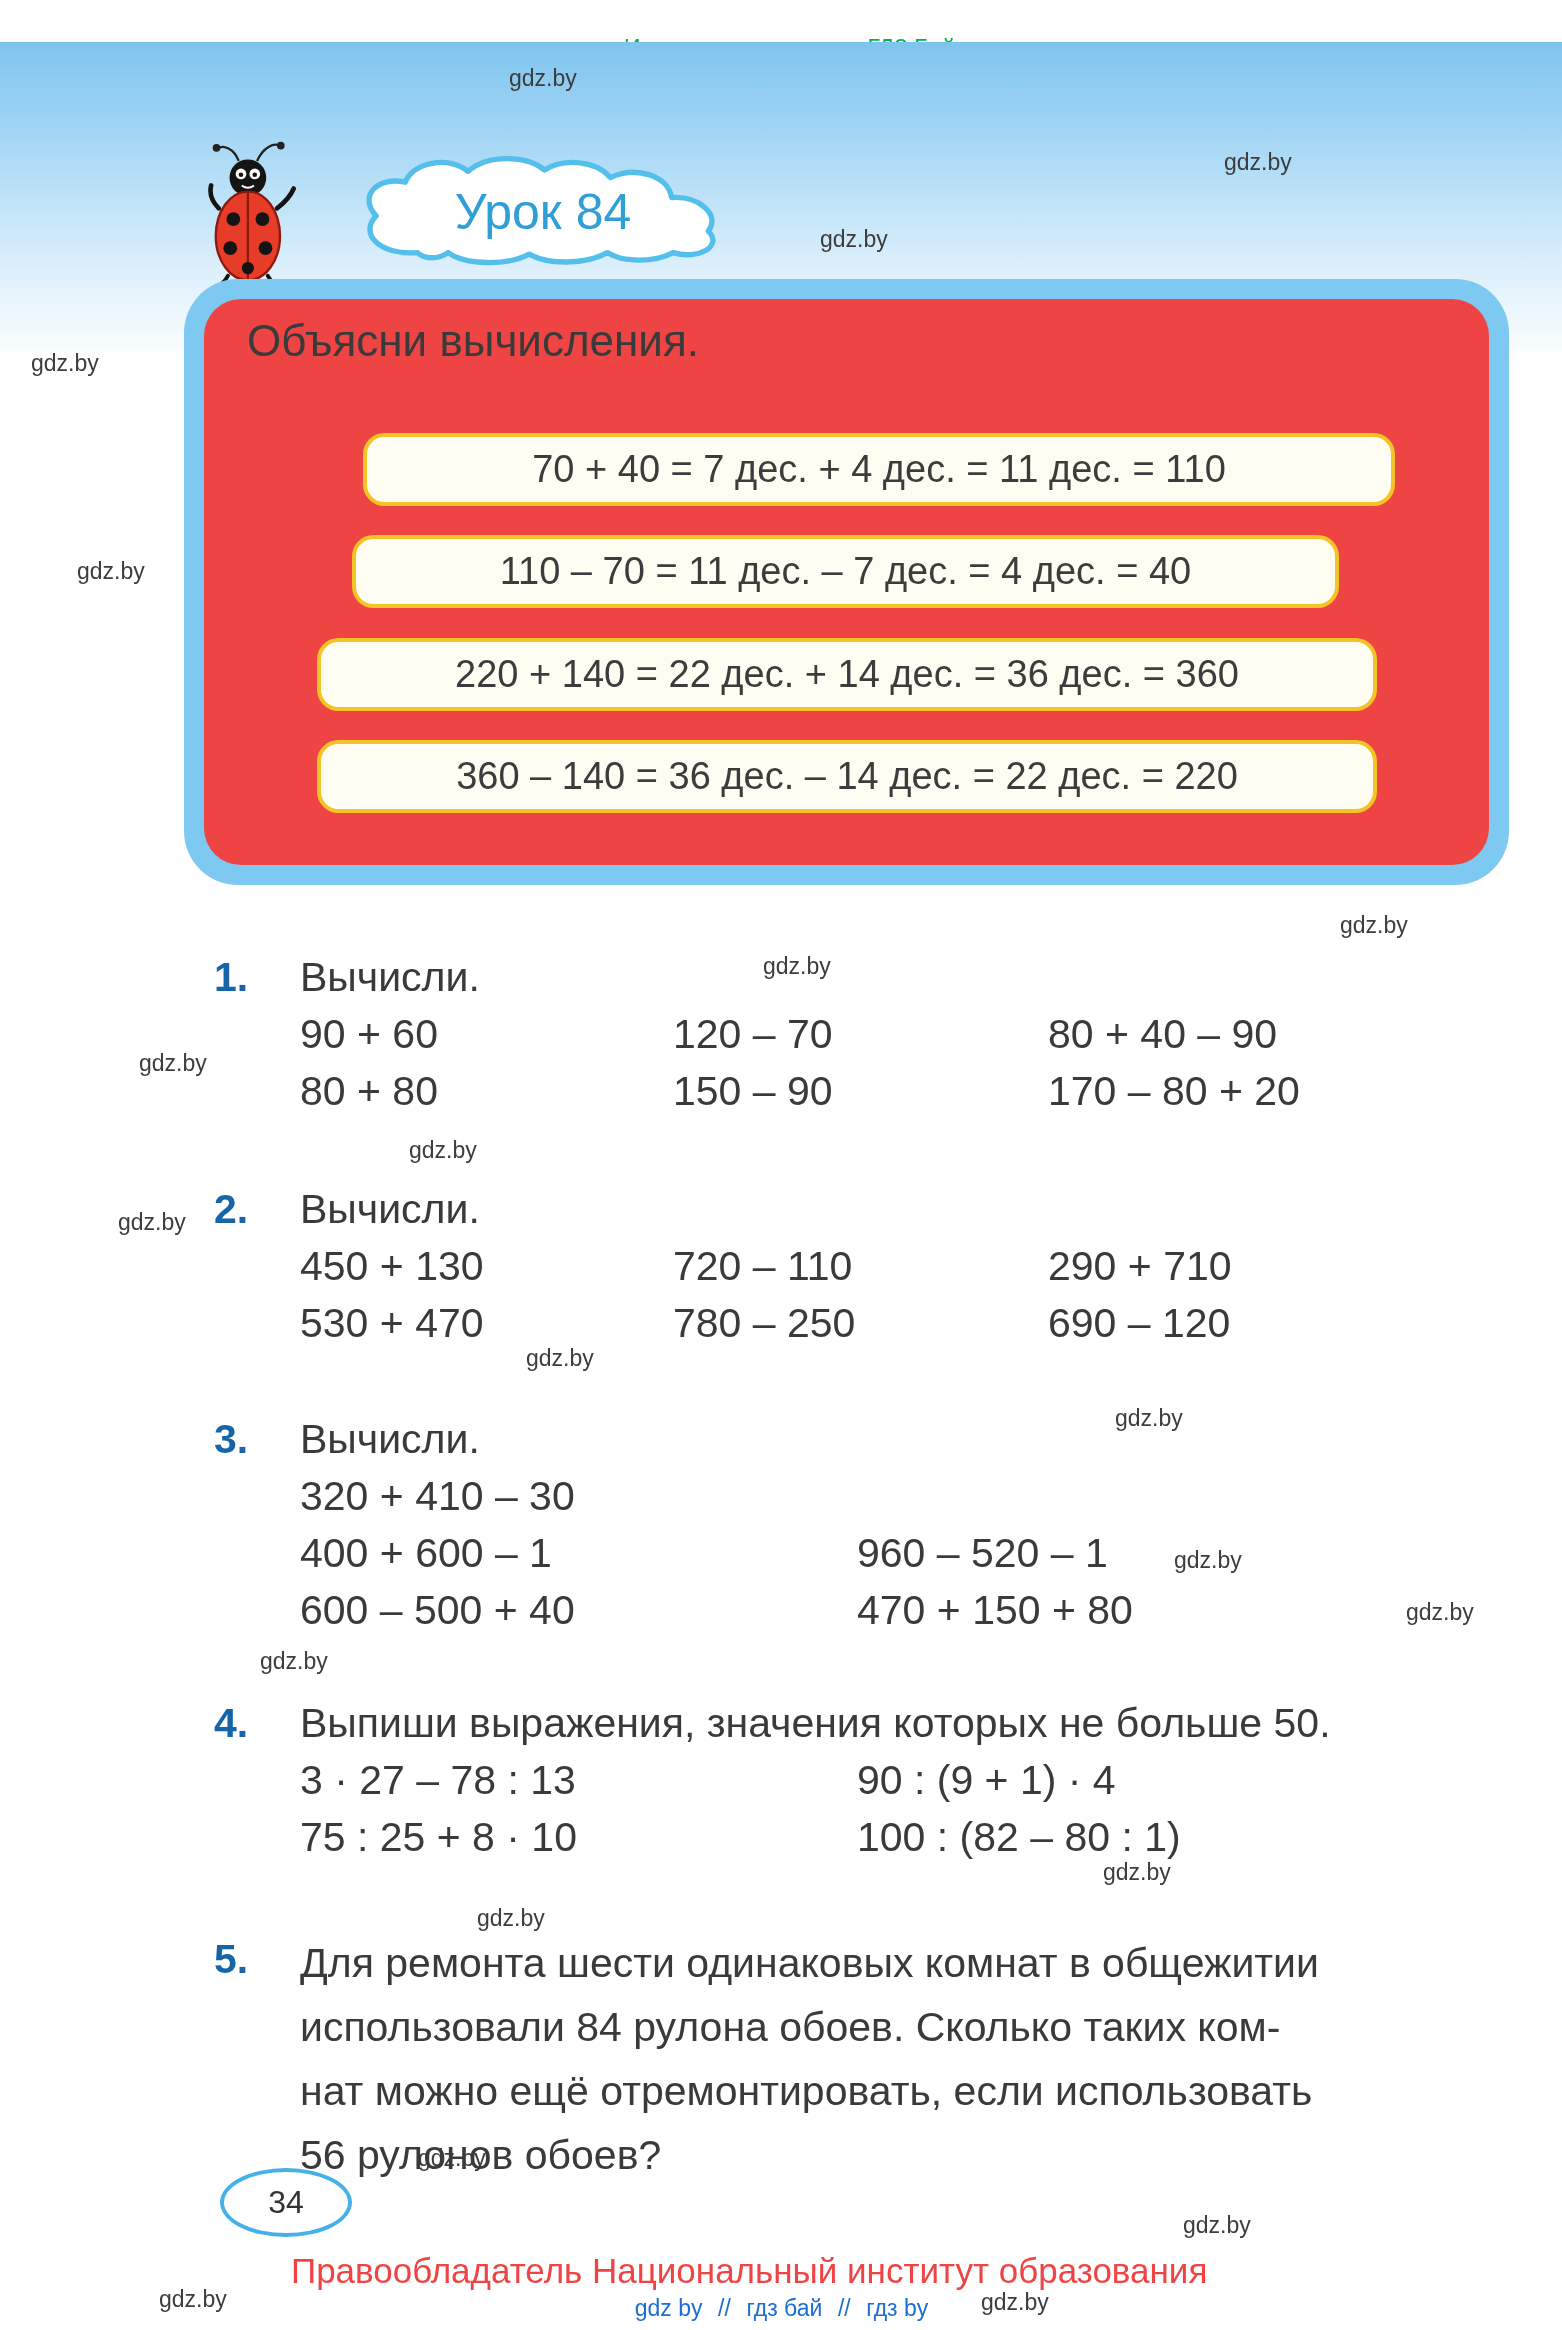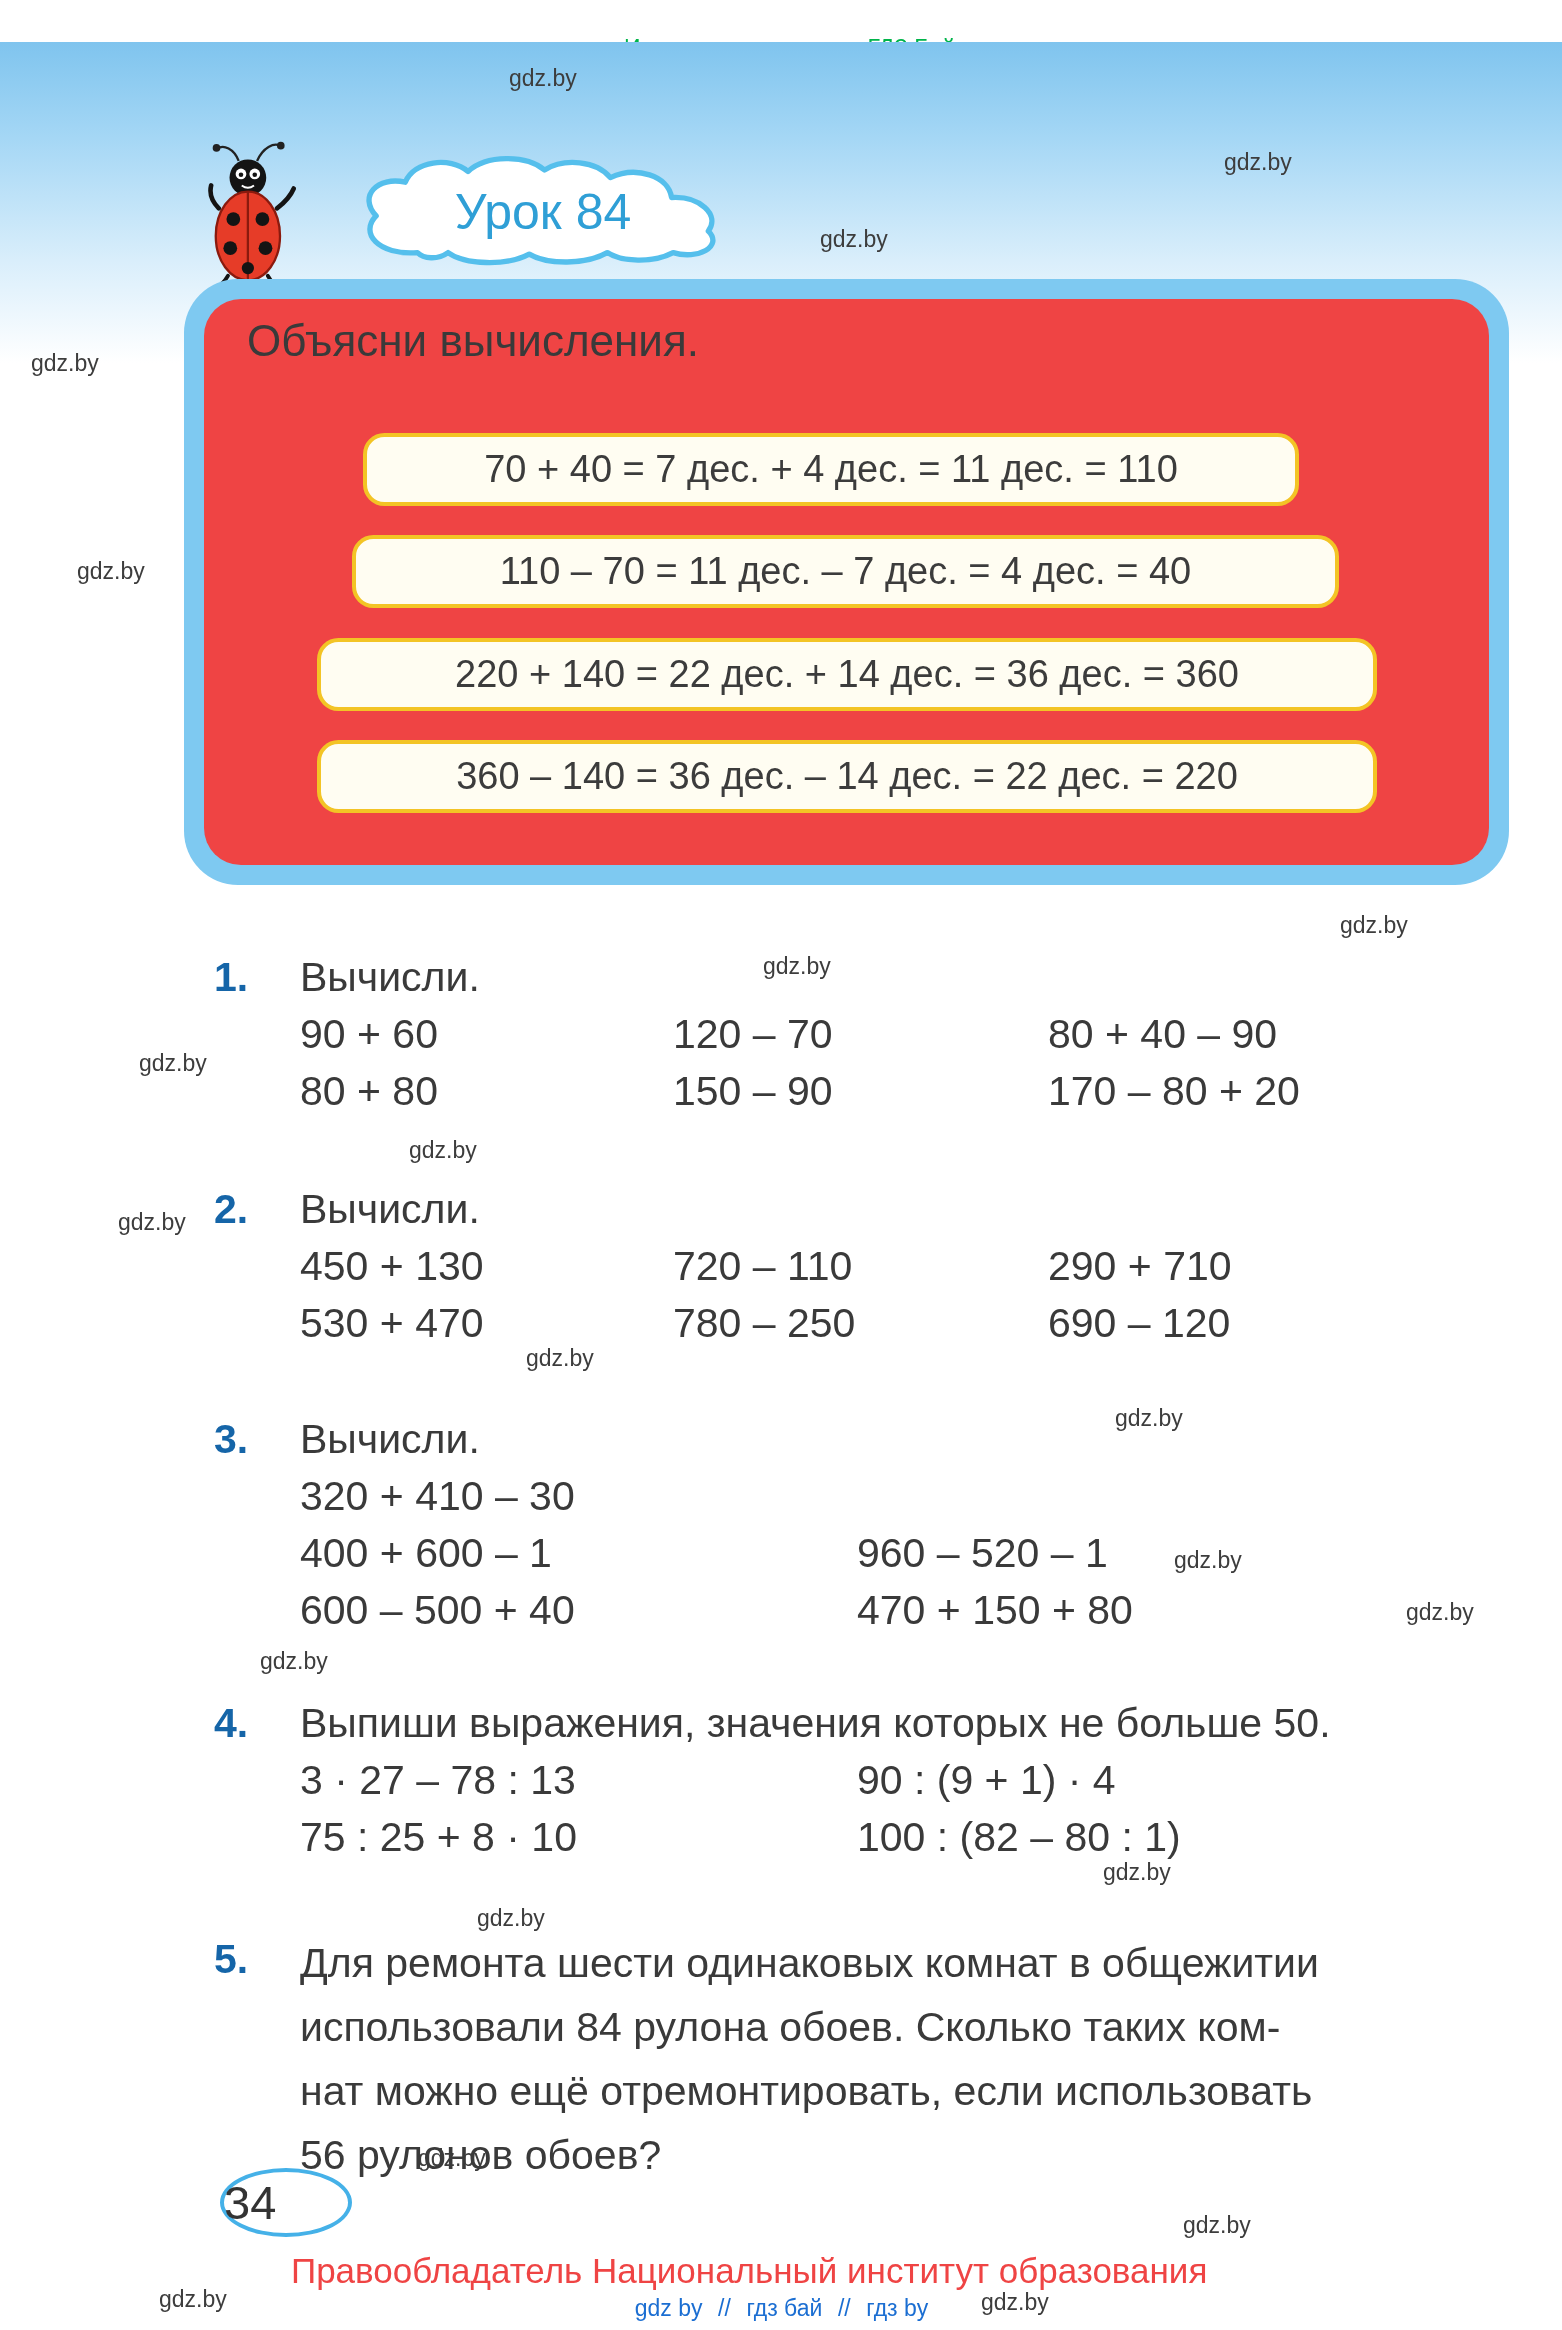--- a/index.html
+++ b/index.html
@@ -30,7 +30,7 @@
   .eq-box { position:absolute; height:73px; background:#fffdf2; border:4.6px solid #f3c425;
             border-radius:21.4px; display:flex; align-items:center; justify-content:center;
             font-size:38px; color:#3c3c3c; white-space:nowrap; }
-  .eq-1 { left:159px; top:134px; width:936px; }
+  .eq-1 { left:159px; top:134px; width:1032px; }
   .eq-2 { left:148px; top:236px; width:987px; }
   .eq-3 { left:113px; top:339px; width:1060px; }
   .eq-4 { left:113px; top:441px; width:1060px; }

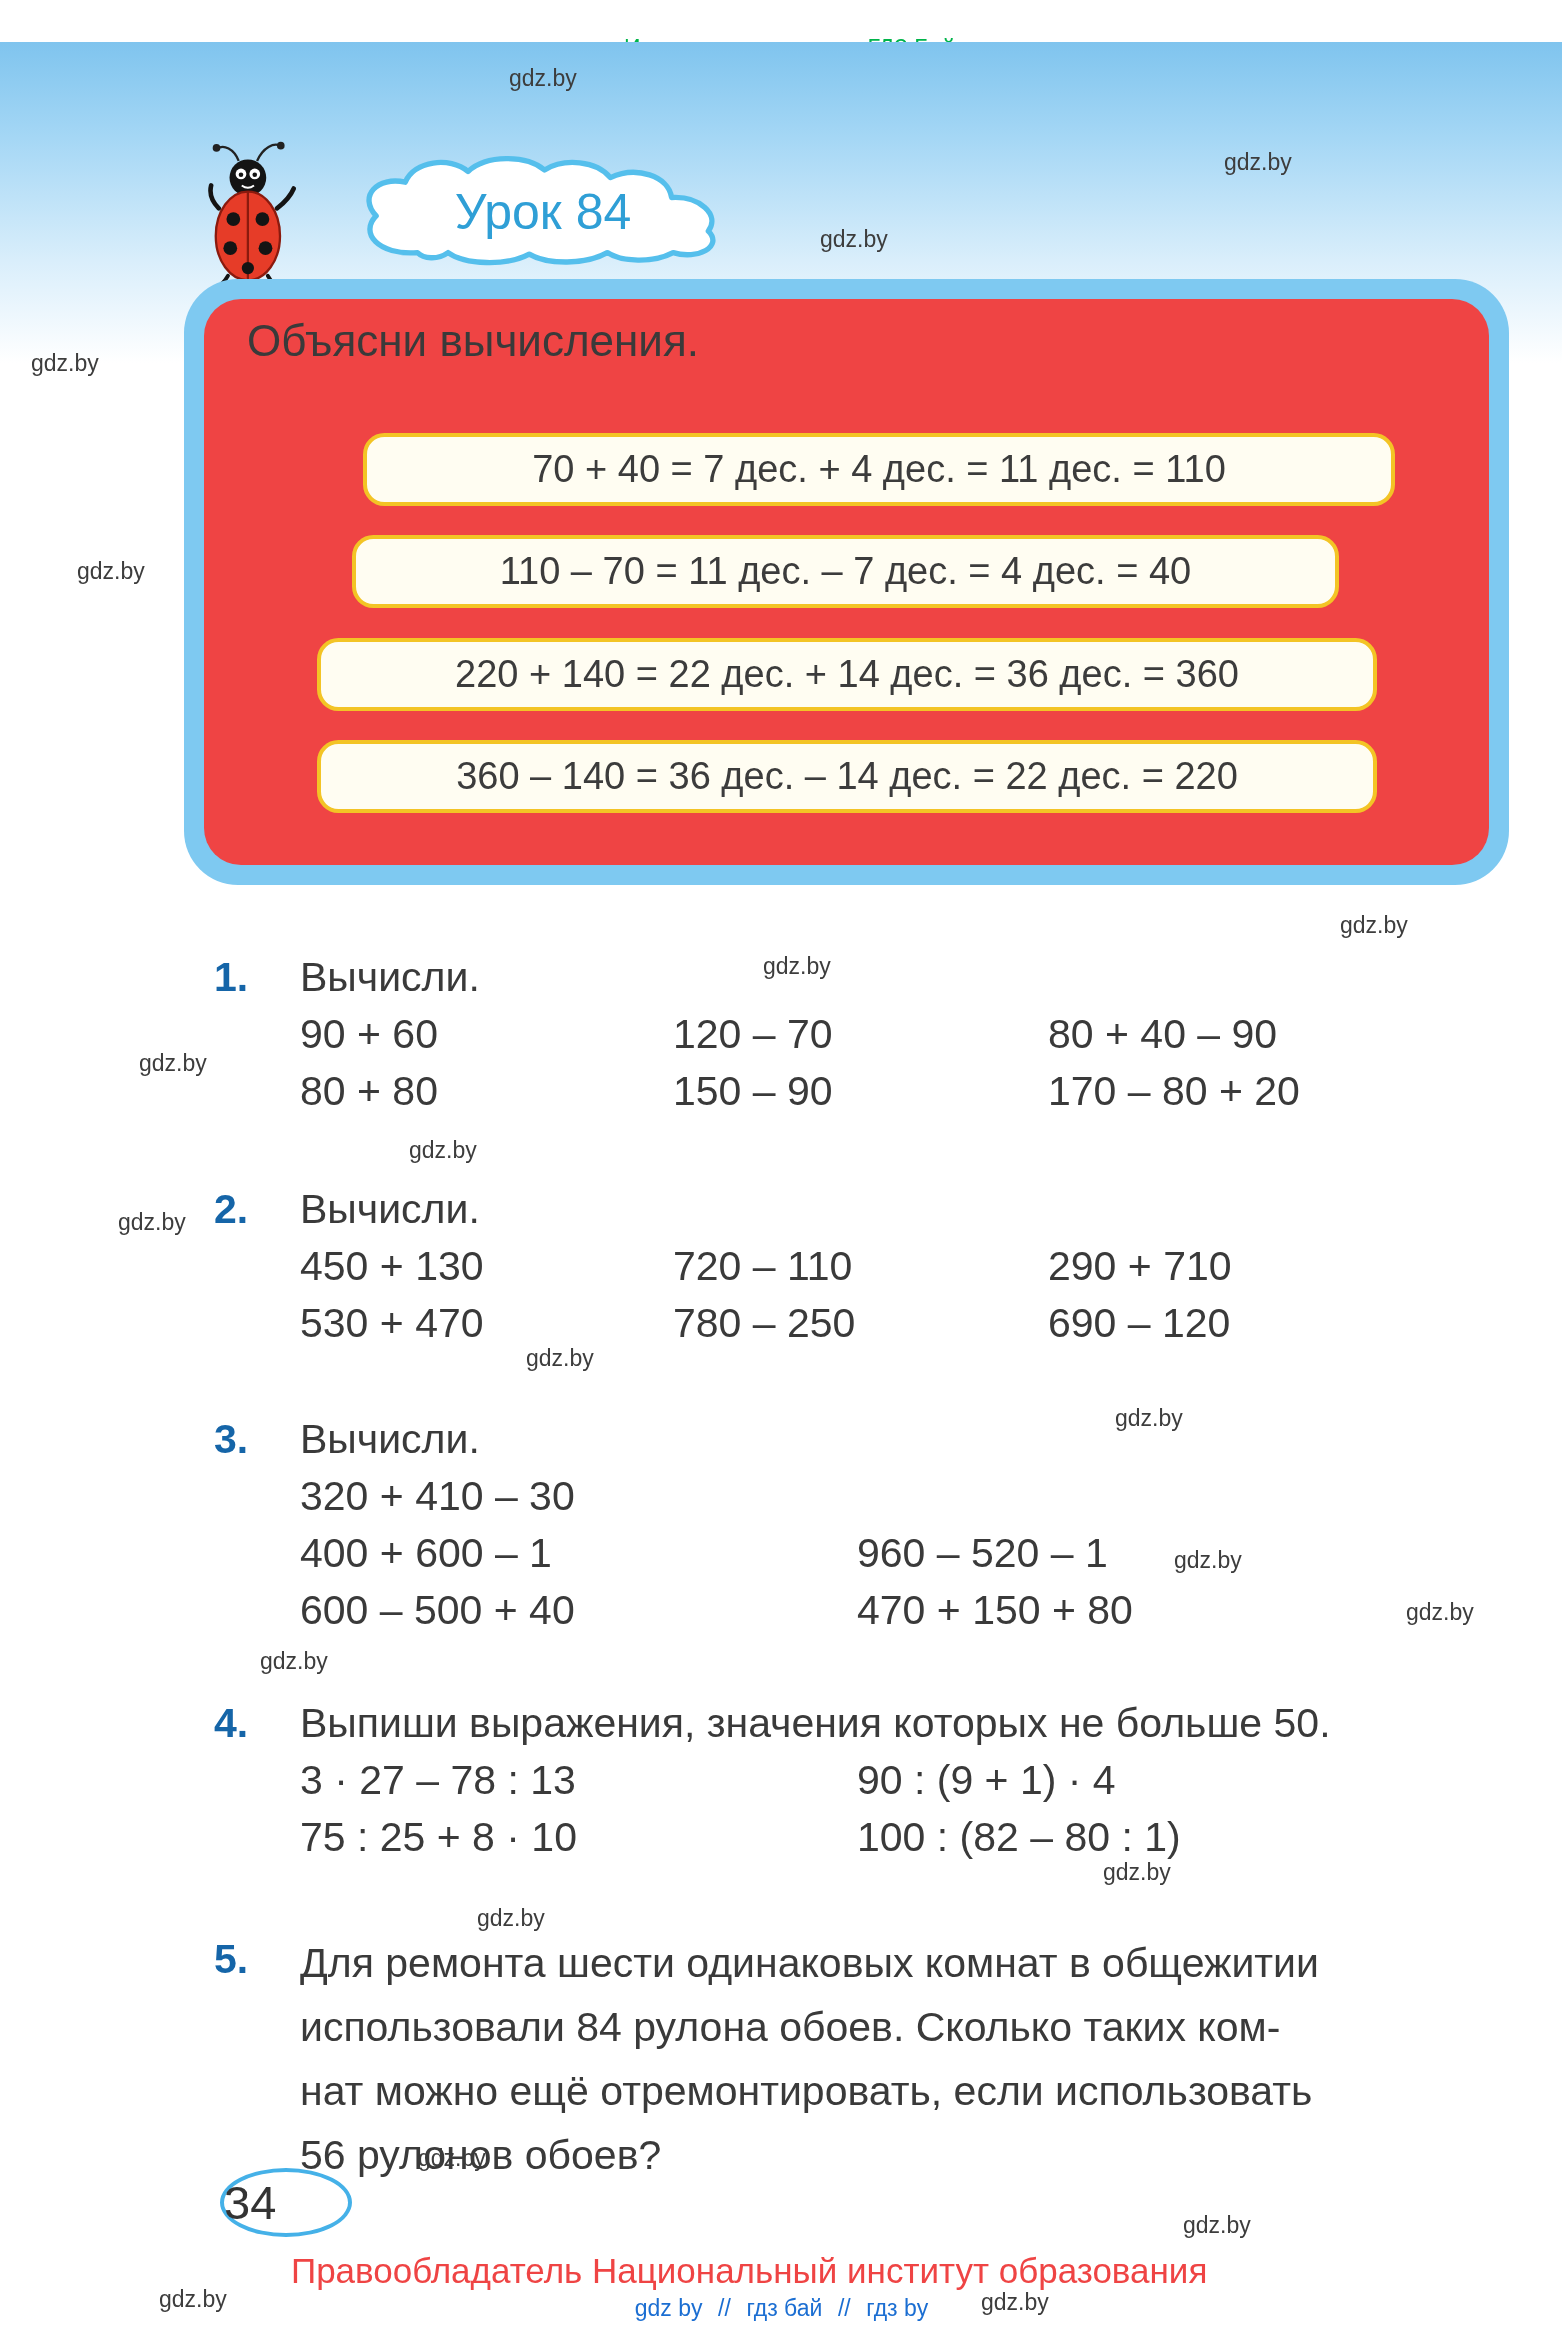--- a/index.html
+++ b/index.html
@@ -46,8 +46,8 @@
 
   .page-oval { position:absolute; left:220px; top:2168px; width:132px; height:69px;
                background:#ffffff; border:4.6px solid #45b1e8; border-radius:50%;
-               display:flex; align-items:center; justify-content:flex-start;
-               font-size:47px; color:#333333; }
+               display:flex; align-items:center; justify-content:center;
+               font-size:32px; color:#333333; }
 
   .copyright { position:absolute; left:291px; top:2251px; font-size:35px; color:#ef4444; }
 

